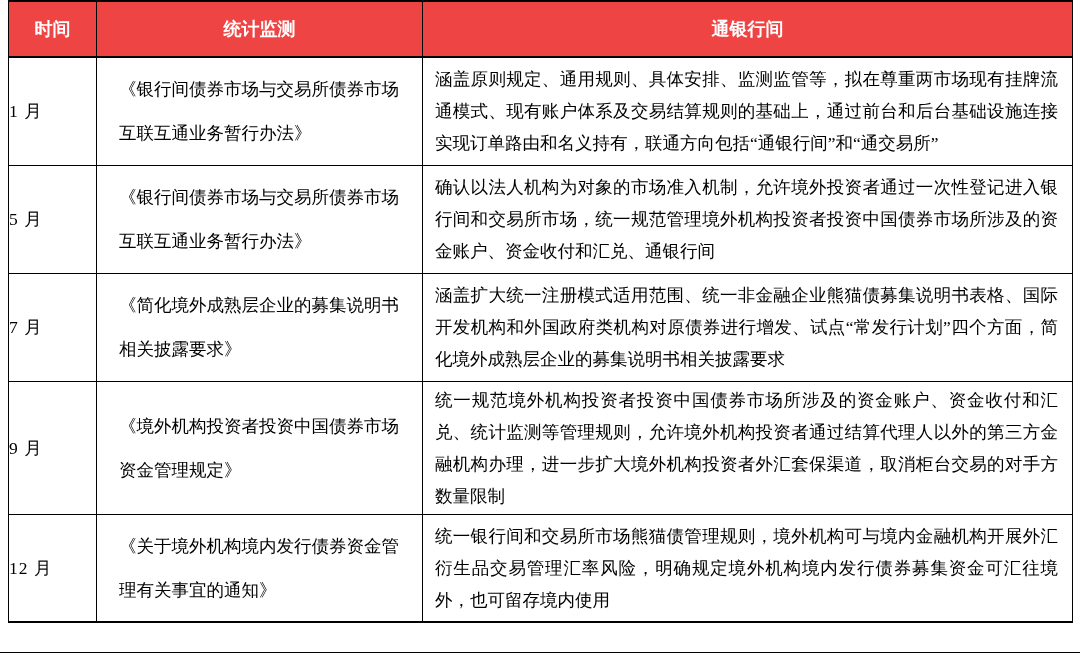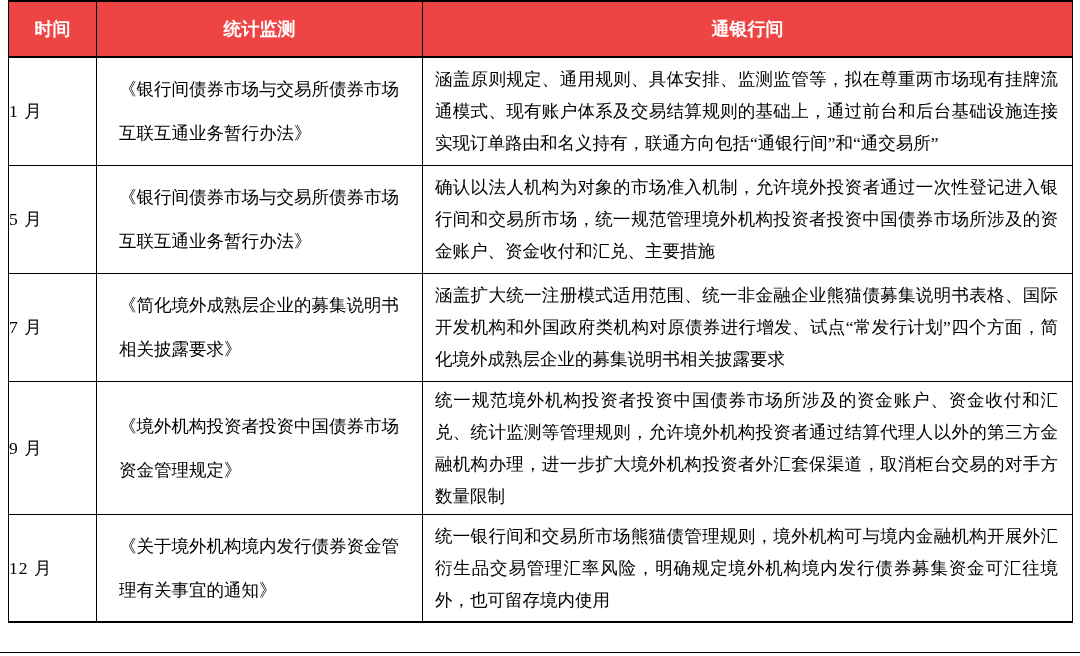--- a/index.html
+++ b/index.html
@@ -92,7 +92,7 @@
       <tr>
         <td class="cell-time">5 月</td>
         <td class="cell-doc">《银行间债券市场与交易所债券市场互联互通业务暂行办法》</td>
-        <td class="cell-meas">确认以法人机构为对象的市场准入机制，允许境外投资者通过一次性登记进入银行间和交易所市场，统一规范管理境外机构投资者投资中国债券市场所涉及的资金账户、资金收付和汇兑、主要措施</td>
+        <td class="cell-meas">确认以法人机构为对象的市场准入机制，允许境外投资者通过一次性登记进入银行间和交易所市场，统一规范管理境外机构投资者投资中国债券市场所涉及的资金账户、资金收付和汇兑、通银行间</td>
       </tr>
       <tr>
         <td class="cell-time">7 月</td>

